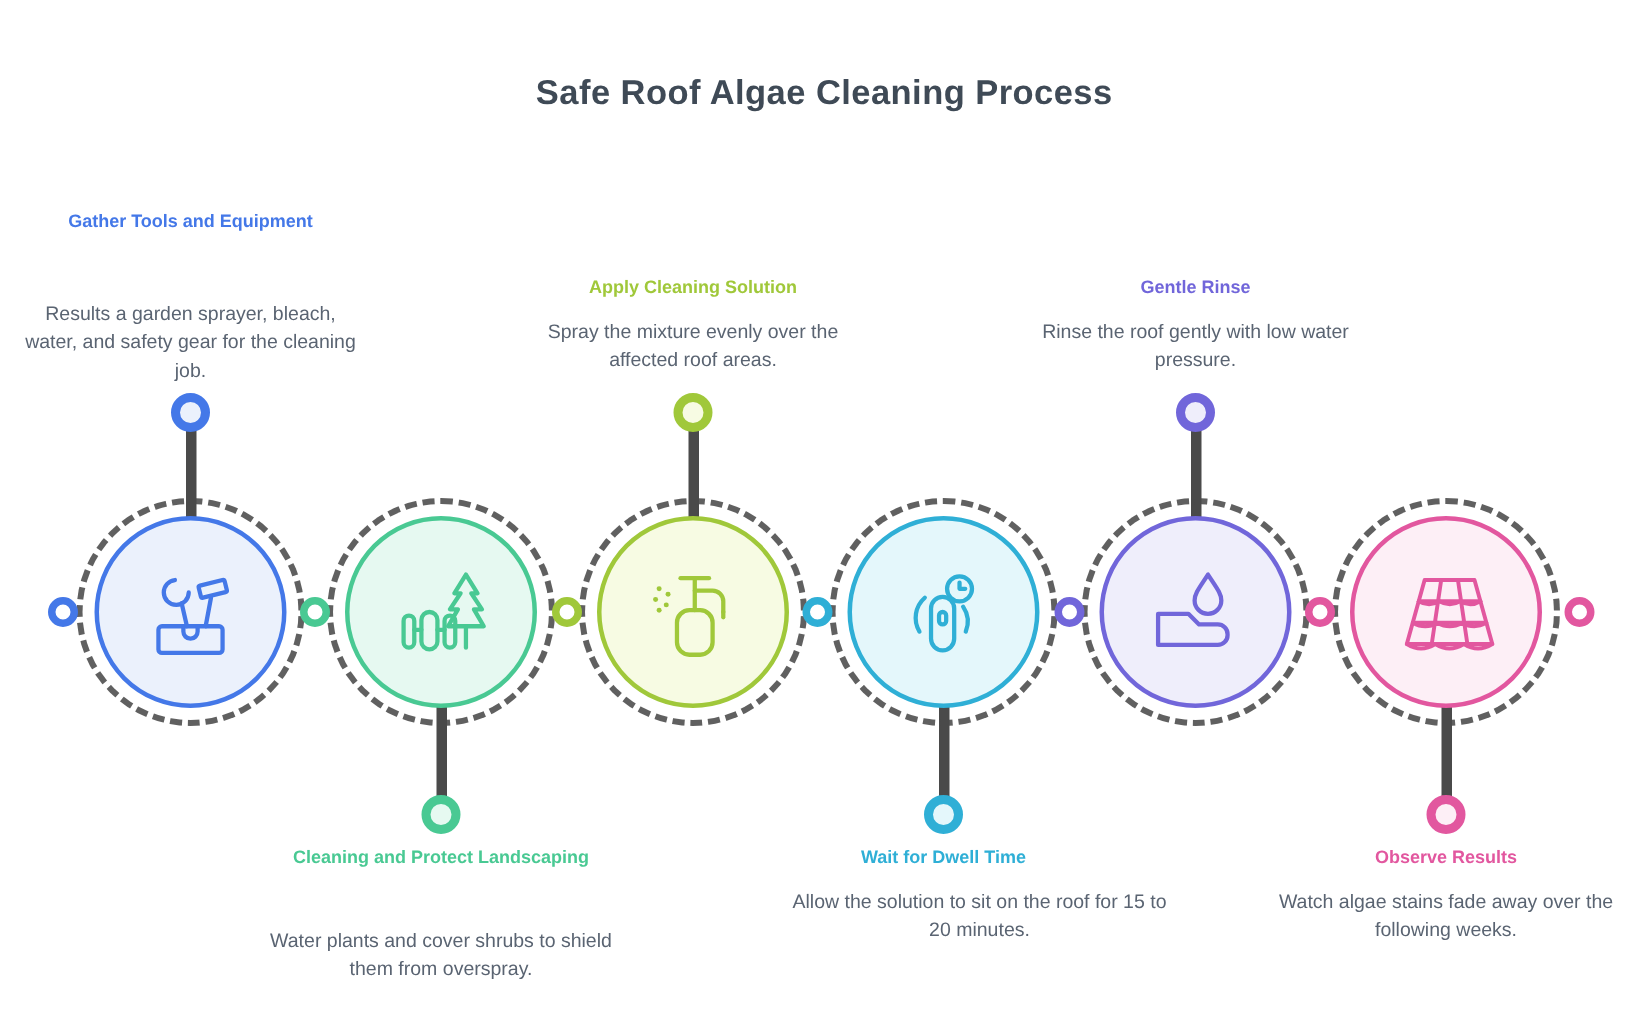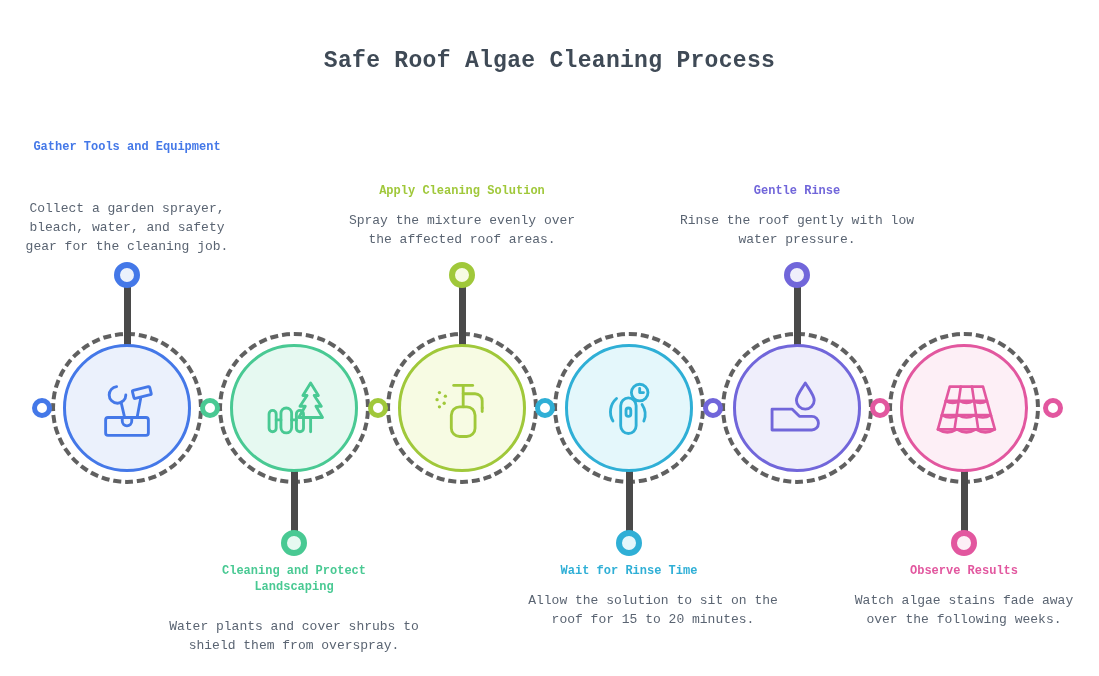--- a/index.html
+++ b/index.html
@@ -5,7 +5,7 @@
   html,body{margin:0;padding:0;background:#ffffff;}
   .canvas{
     position:relative;width:1099px;height:676px;background:#ffffff;overflow:hidden;
-    font-family:Liberation Mono, monospace;
+    font-family:Liberation Sans, sans-serif;
   }
   .title{
     position:absolute;left:0;top:48px;width:1099px;text-align:center;

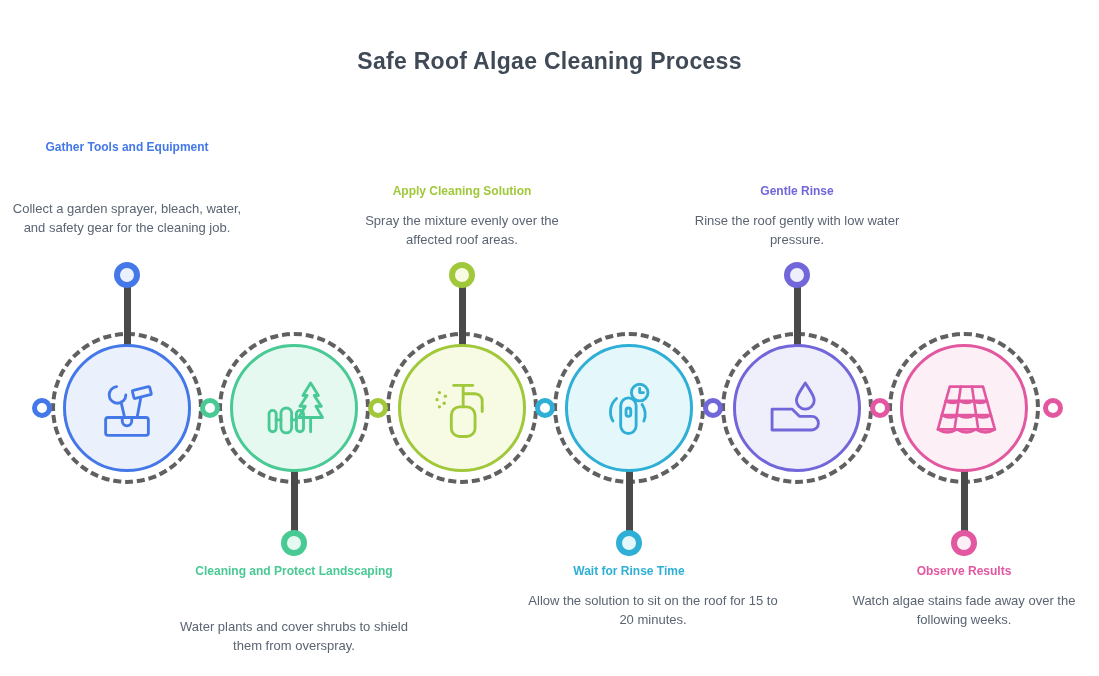--- a/index.html
+++ b/index.html
@@ -59,7 +59,7 @@
     </div>
     <div class="dot" style="left:114px;top:262px;"></div>
     <div class="step-label" style="left:17px;top:140px;width:220px;">Gather Tools and Equipment</div>
-    <div class="step-desc" style="left:12px;top:200px;width:230px;">Collect a garden sprayer, bleach, water, and safety gear for the cleaning job.</div>
+    <div class="step-desc" style="left:12px;top:200px;width:230px;">Results a garden sprayer, bleach, water, and safety gear for the cleaning job.</div>
     <div class="node" style="left:32px;top:398px;"></div>
   </div>
 

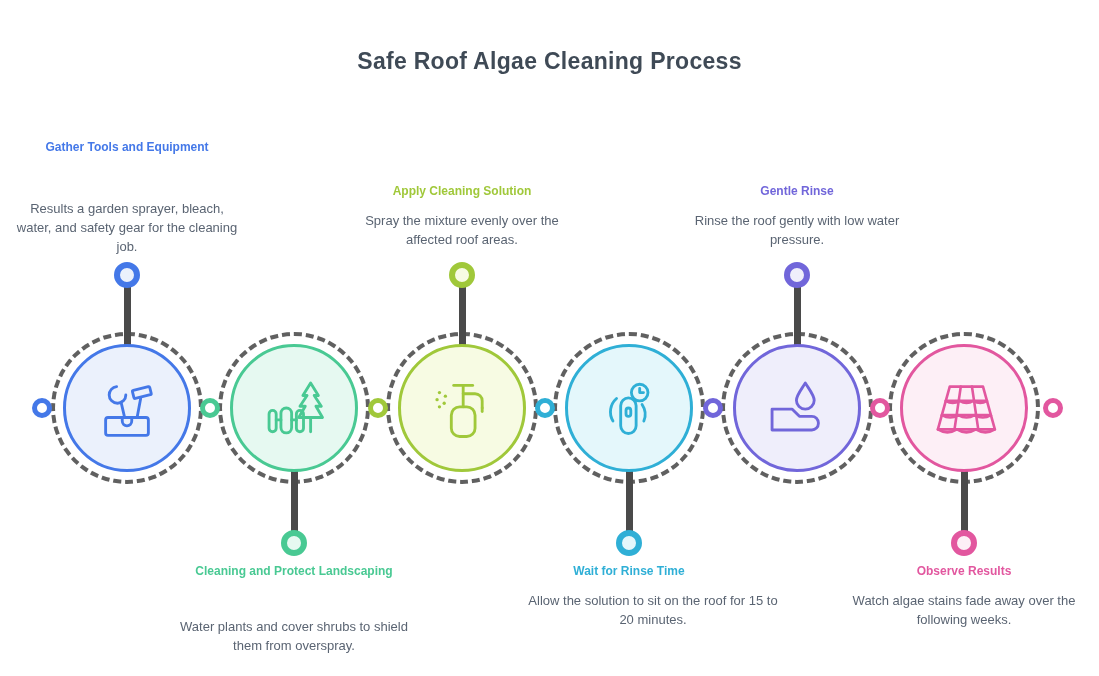--- a/index.html
+++ b/index.html
@@ -128,7 +128,7 @@
       </span>
     </div>
     <div class="dot" style="left:616px;top:530px;"></div>
-    <div class="step-label" style="left:514px;top:564px;width:230px;">Wait for Rinse Time</div>
+    <div class="step-label" style="left:514px;top:564px;width:230px;">Wait for Dwell Time</div>
     <div class="step-desc" style="left:528px;top:592px;width:250px;">Allow the solution to sit on the roof for 15 to 20 minutes.</div>
     <div class="node" style="left:535px;top:398px;"></div>
   </div>

